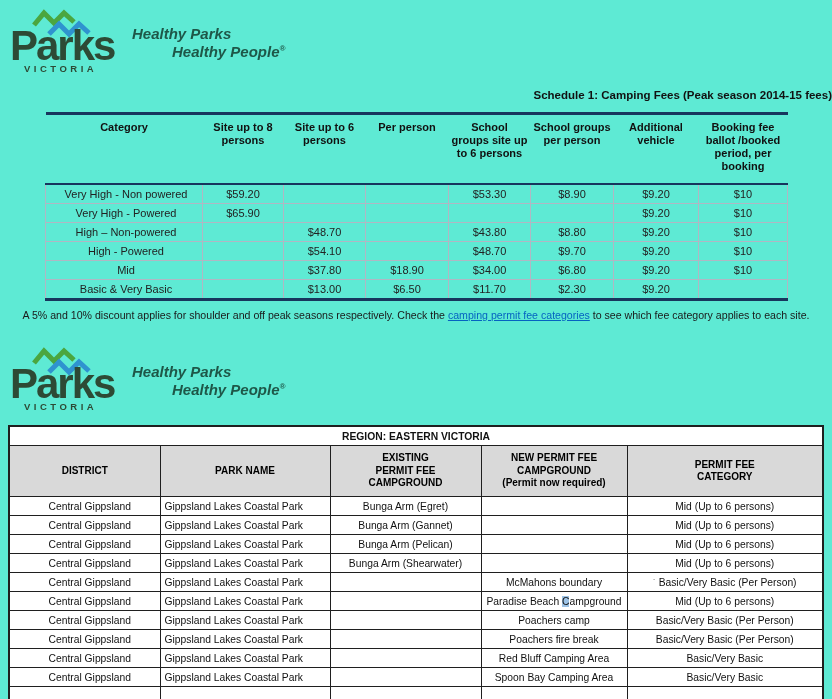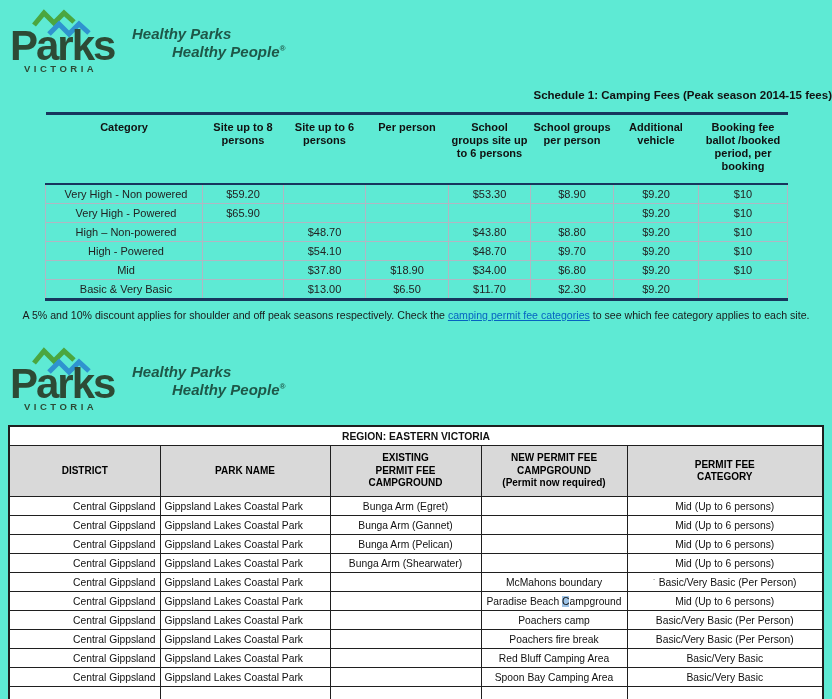--- a/index.html
+++ b/index.html
@@ -48,7 +48,7 @@
                     height:46px; vertical-align:middle; padding:2px; color:#000; }
   table.region td { font-size:10.3px; height:16px; padding:1px 4px;
                     text-align:center; color:#111; background:#fff; }
-  table.region td.district { text-align:right; padding-left:14px; }
+  table.region td.district { text-align:center; padding-left:14px; }
   table.region td.park { text-align:left; }
   .hl-c { background:#9dc3e6; }
   .stray { font-size:8px; vertical-align:top; margin-right:3px; color:#333; }

